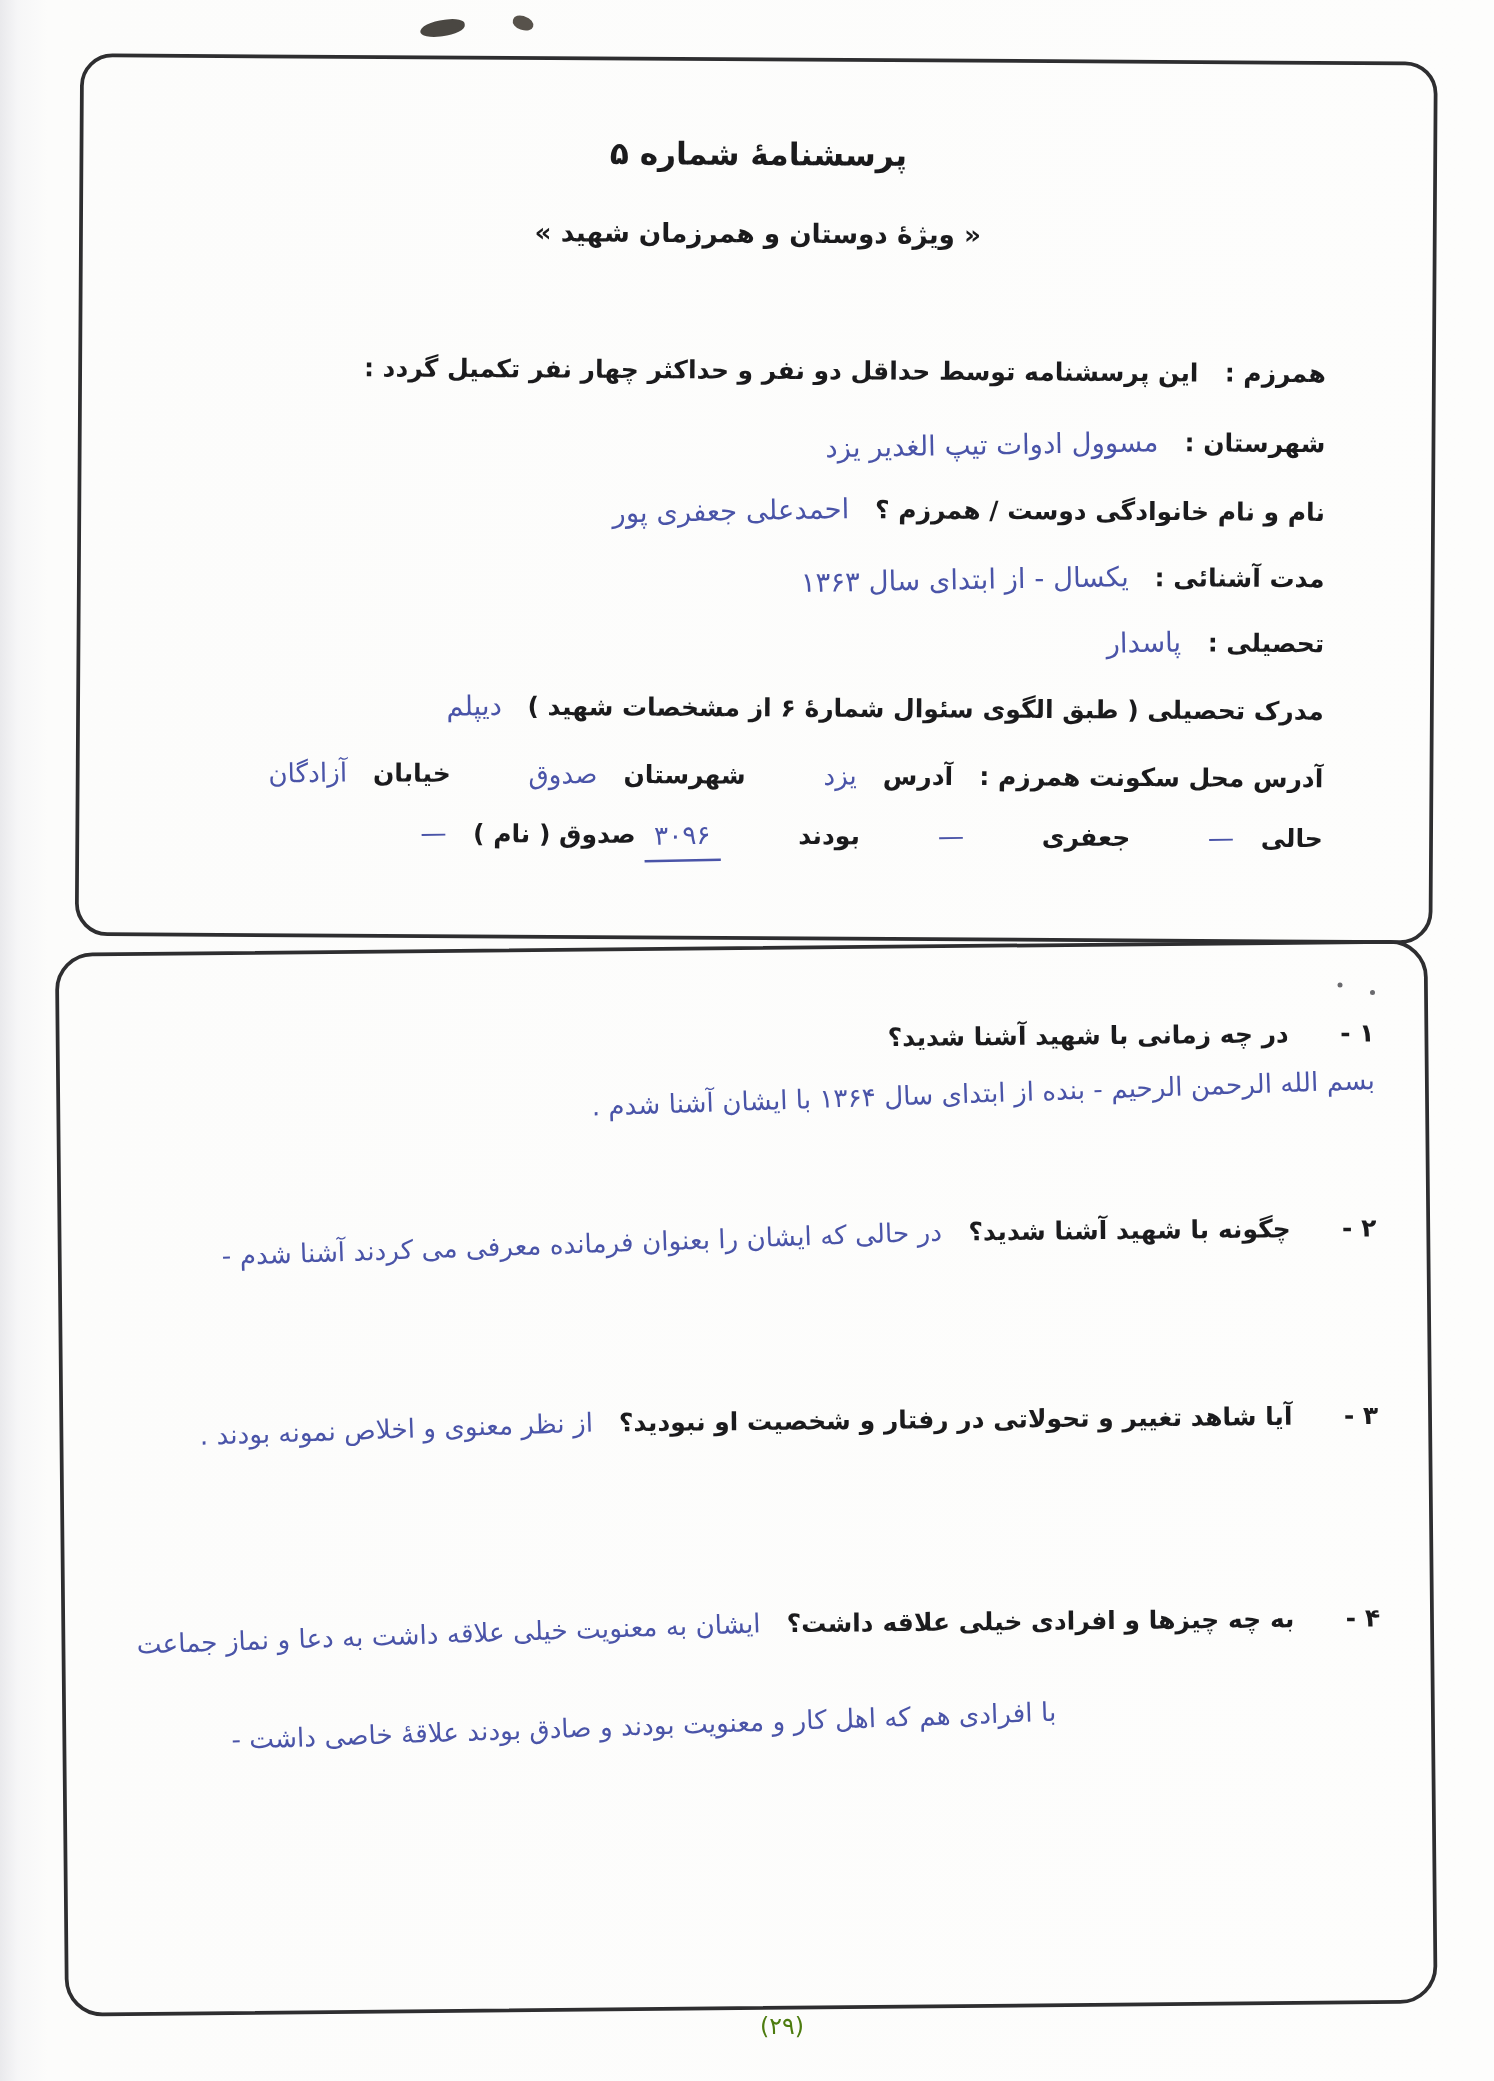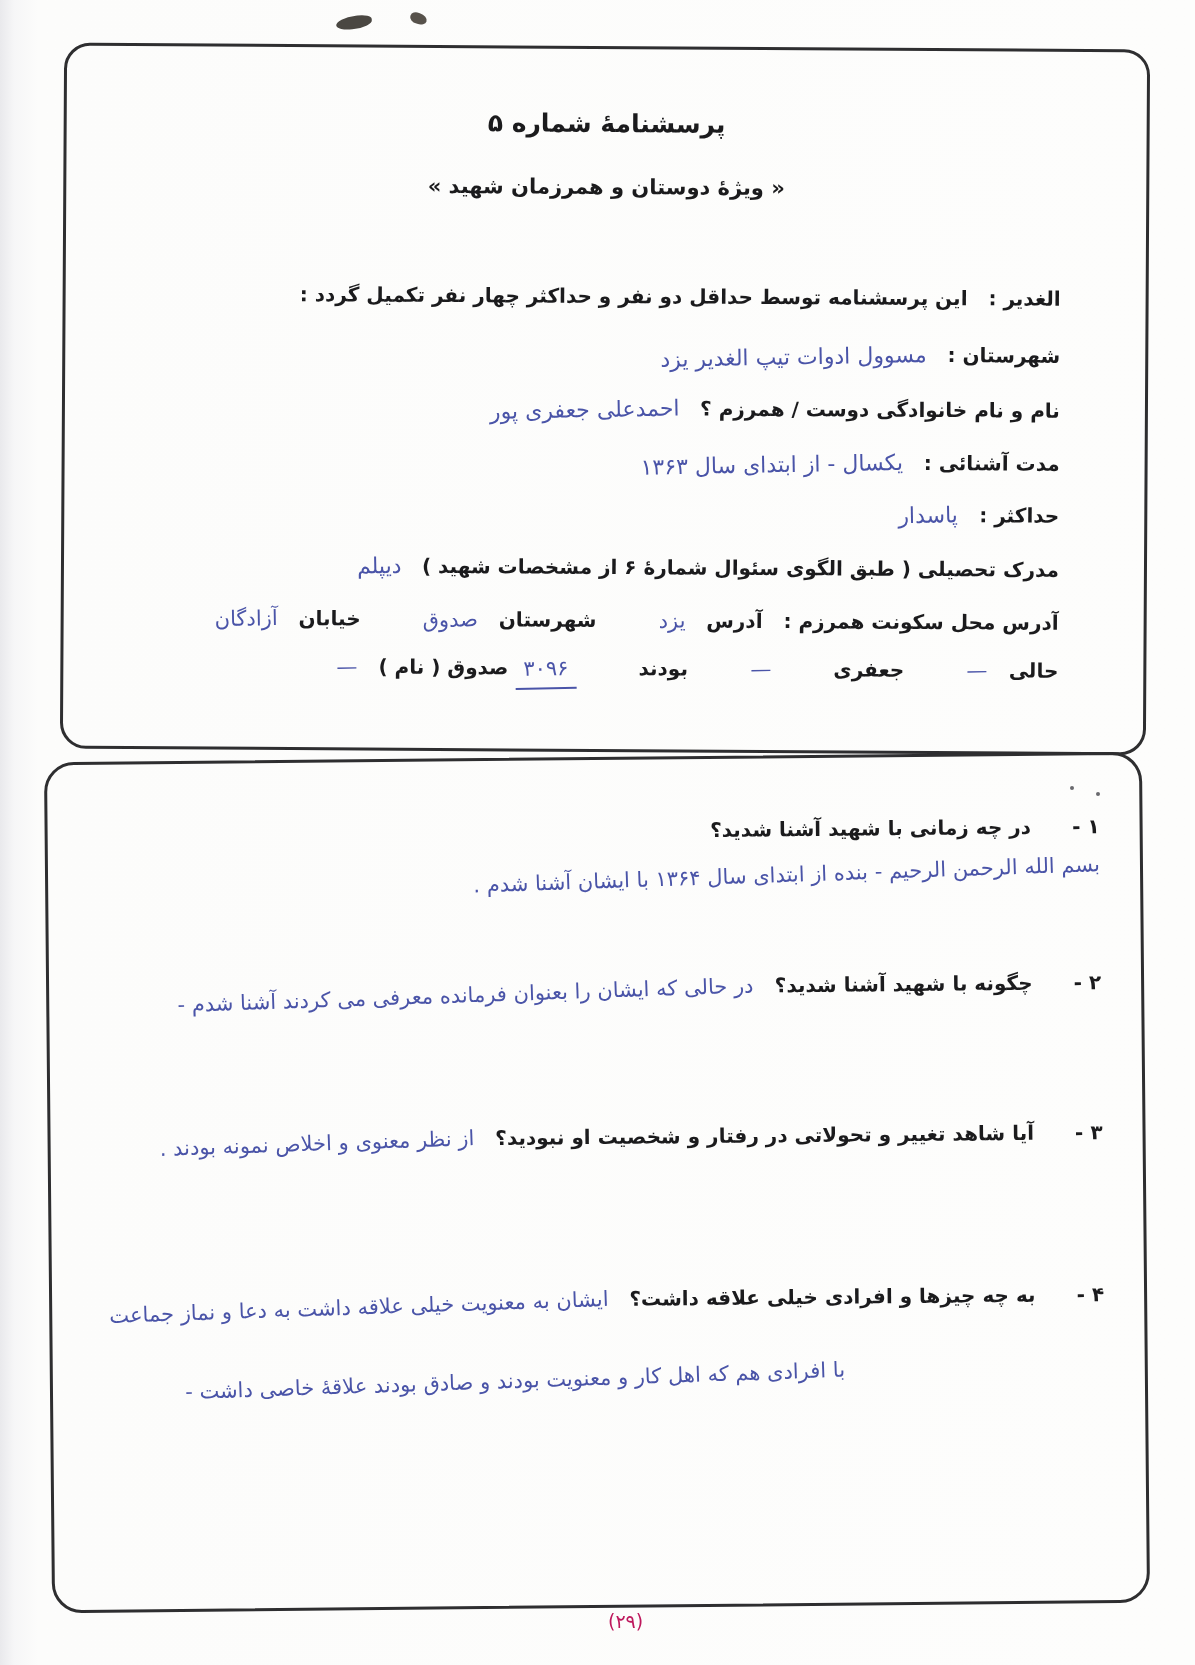--- a/index.html
+++ b/index.html
@@ -58,7 +58,7 @@
     <div class="subtitle">« ویژهٔ دوستان و همرزمان شهید »</div>
 
     <div class="prow note-row">
-      <span class="plabel">الغدیر :</span>
+      <span class="plabel">همرزم :</span>
       <span>این پرسشنامه توسط حداقل دو نفر و حداکثر چهار نفر تکمیل گردد :</span>
     </div>
 

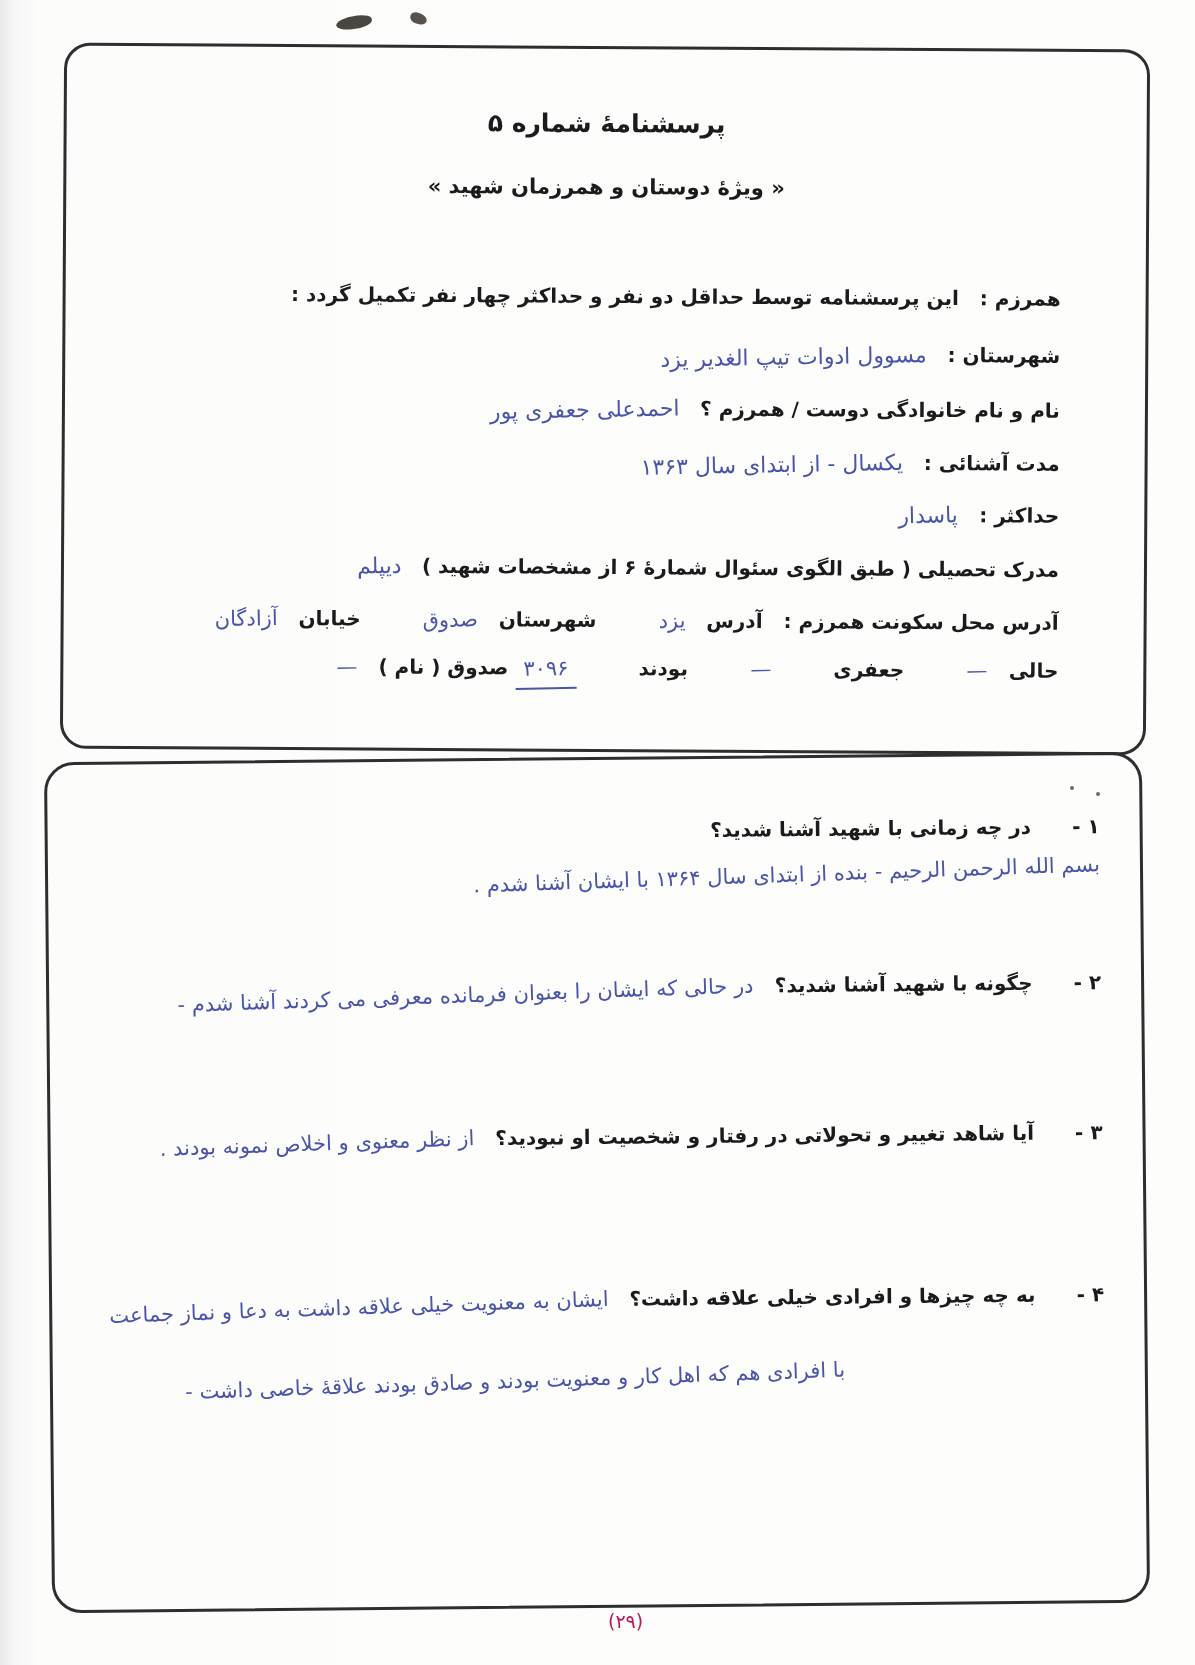--- a/index.html
+++ b/index.html
@@ -78,7 +78,7 @@
     </div>
 
     <div class="prow f4">
-      <span class="plabel">حداکثر :</span>
+      <span class="plabel">تحصیلی :</span>
       <span class="ink ink-big">پاسدار</span>
     </div>
 

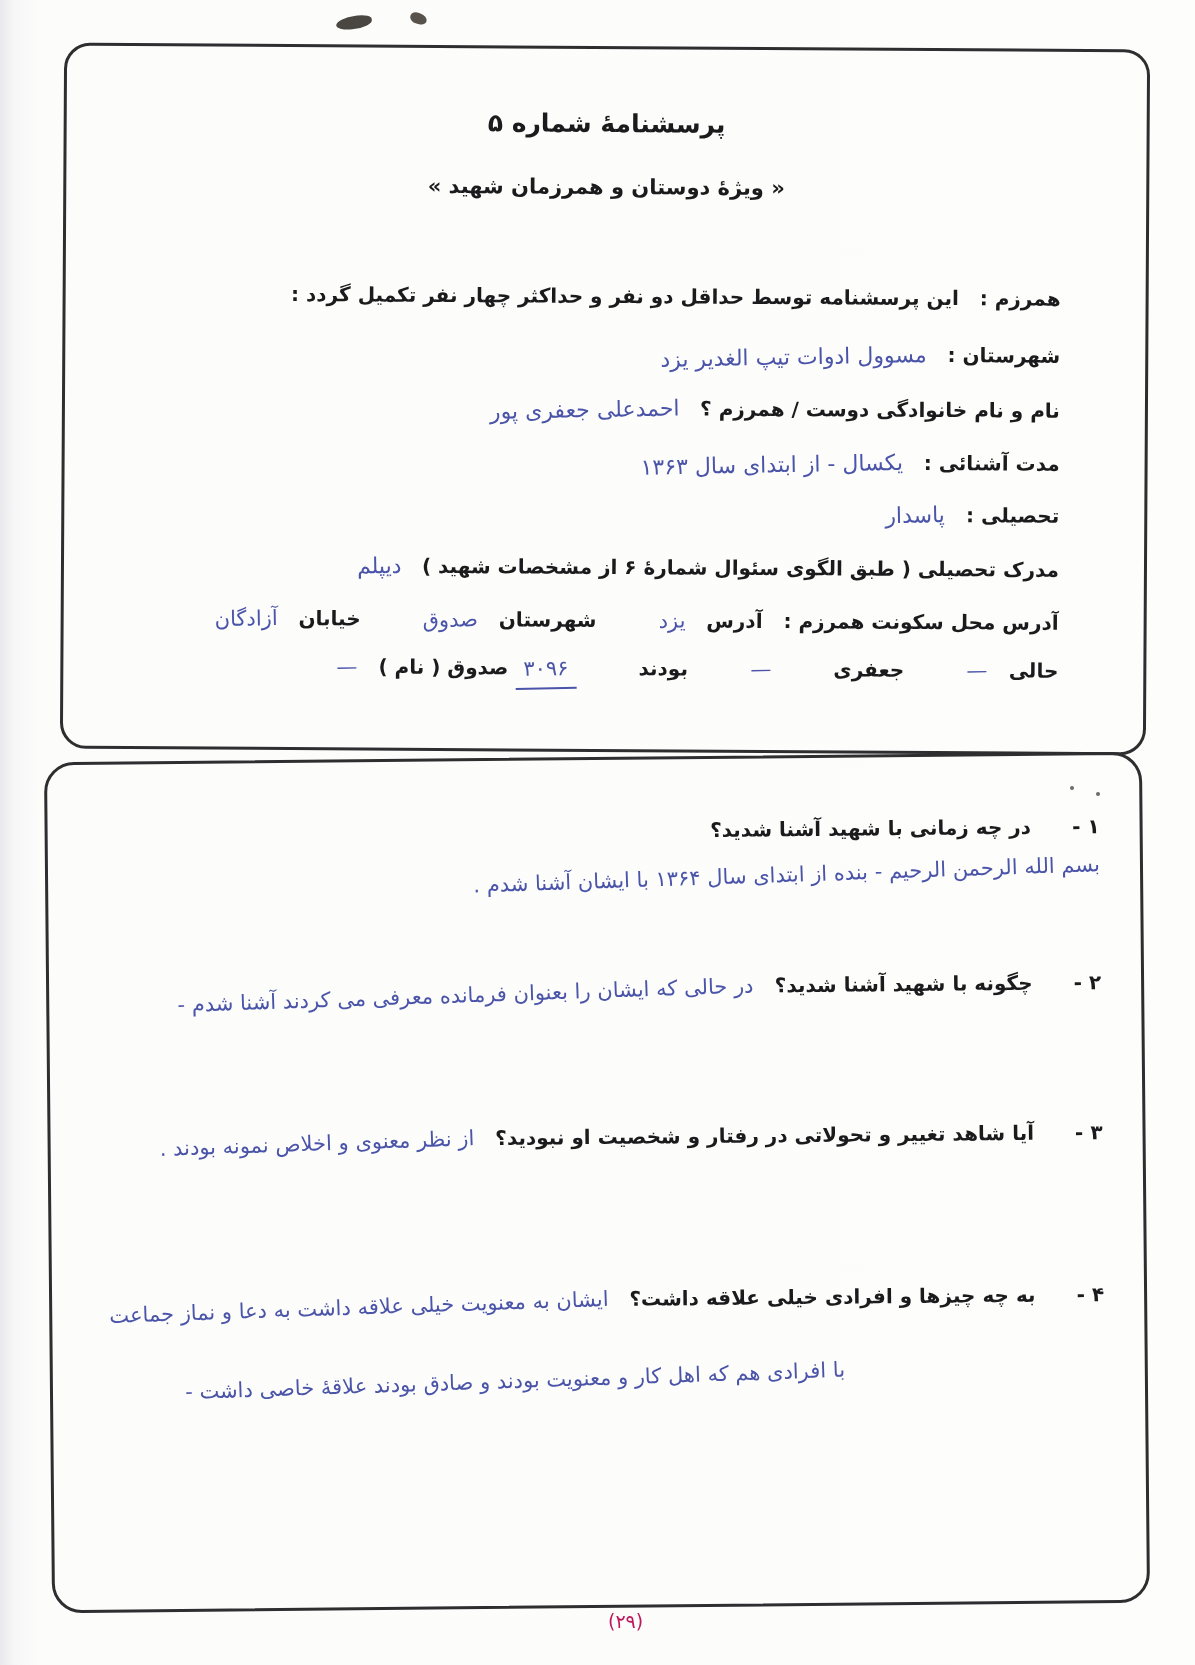--- a/index.html
+++ b/index.html
@@ -34,7 +34,7 @@
   .qnum{font-weight:bold;font-size:20px;margin-left:36px;}
   .qtext{font-weight:bold;font-size:20px;margin-left:16px;}
 
-  .pagenum{position:absolute;left:608px;top:1610px;font-size:19px;letter-spacing:3px;color:#be185d;text-align:right;}
+  .pagenum{position:absolute;left:608px;top:1610px;font-size:19px;letter-spacing:3px;color:#4d7c0f;text-align:right;}
 
   .smudge{position:absolute;background:#4a4742;}
   .smudge1{left:336px;top:16px;width:36px;height:13px;border-radius:60% 40% 55% 45%;transform:rotate(-7deg);}

